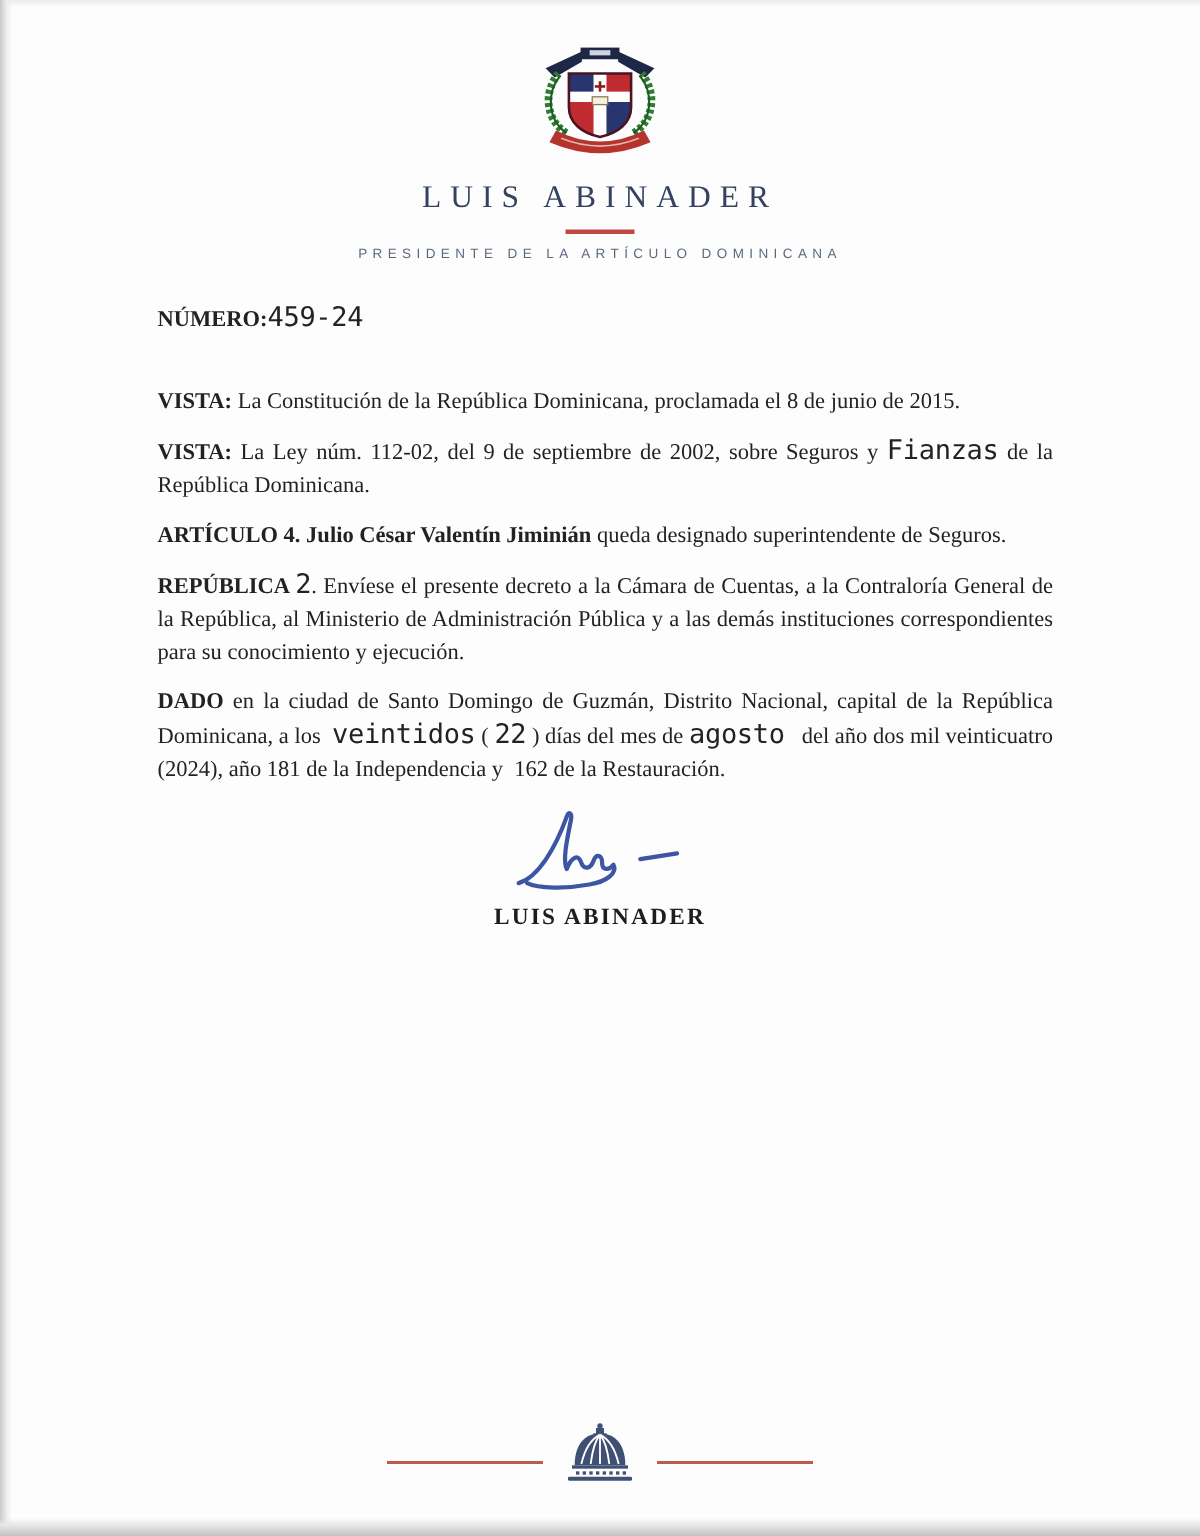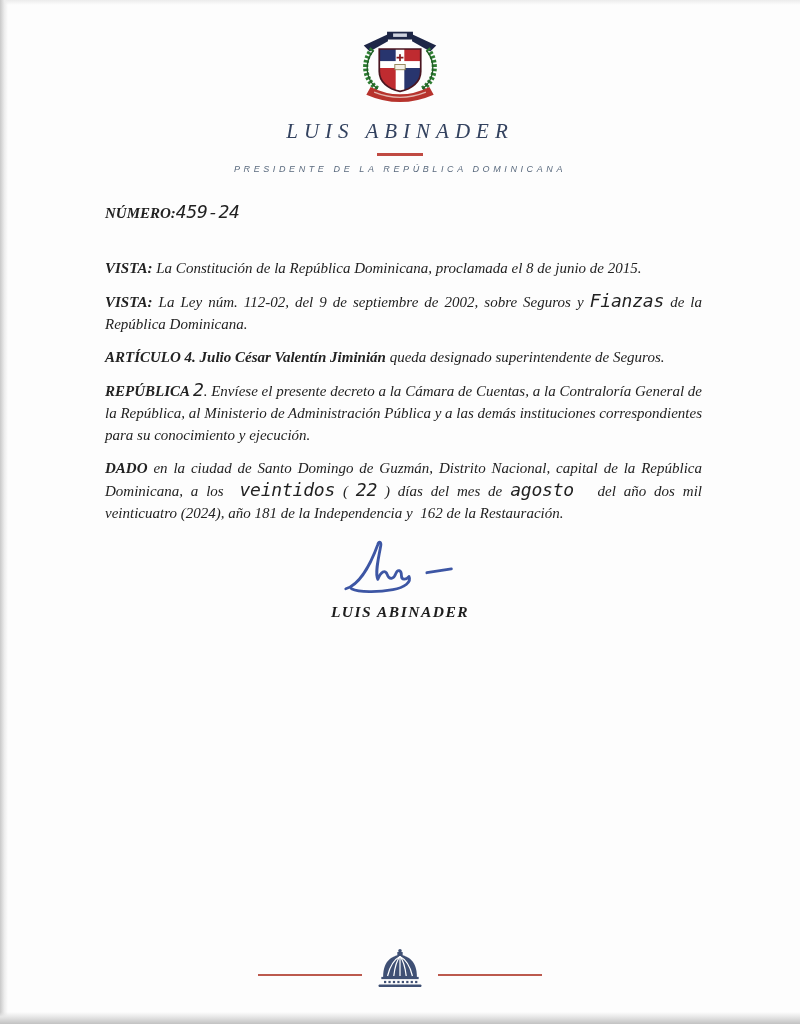--- a/index.html
+++ b/index.html
@@ -8,7 +8,6 @@
     background:#fdfdfd; overflow:hidden;
     font-family:"Liberation Serif","DejaVu Serif",serif;
     color:var(--text,#222);
-    font-style:italic;
   }
   
   .edge-left   { position:absolute; left:0; top:0; width:8px; height:100%;

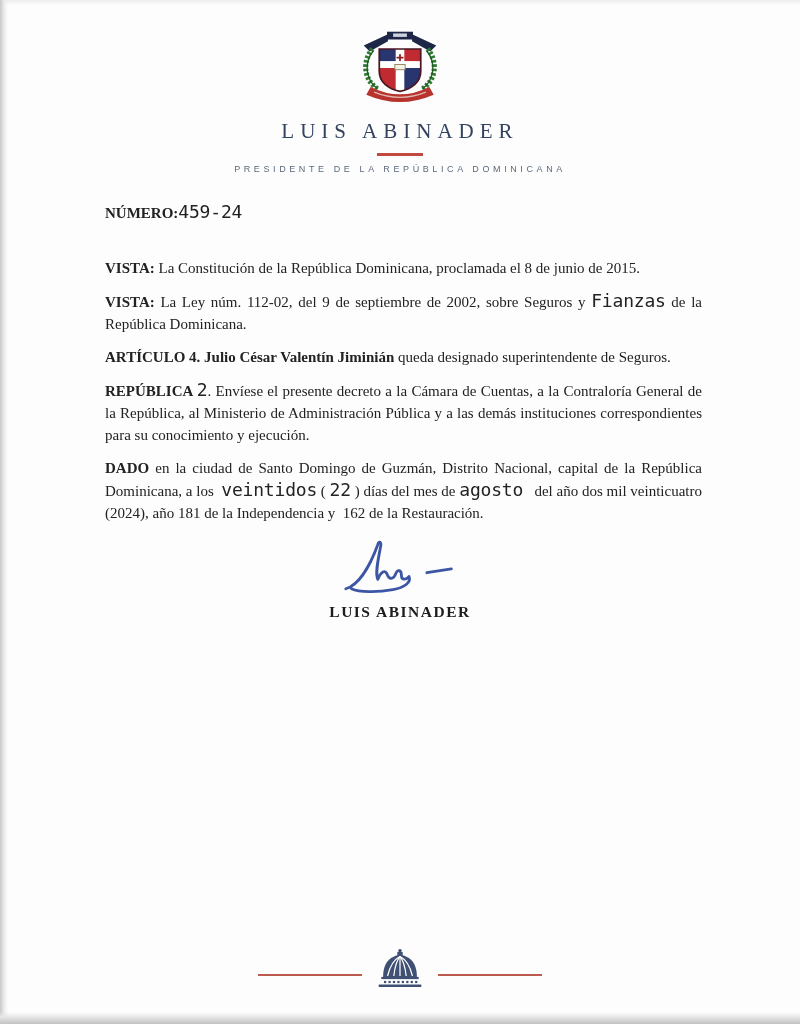--- a/index.html
+++ b/index.html
@@ -87,7 +87,7 @@
     </svg>
     <div class="pres-name">LUIS ABINADER</div>
     <div class="red-rule"></div>
-    <div class="pres-subtitle">PRESIDENTE DE LA REPÚBLICA DOMINICANA</div>
+    <div class="pres-subtitle">PRESIDENTE DE LA ARTÍCULO DOMINICANA</div>
   </div>
 
   <div class="content">

